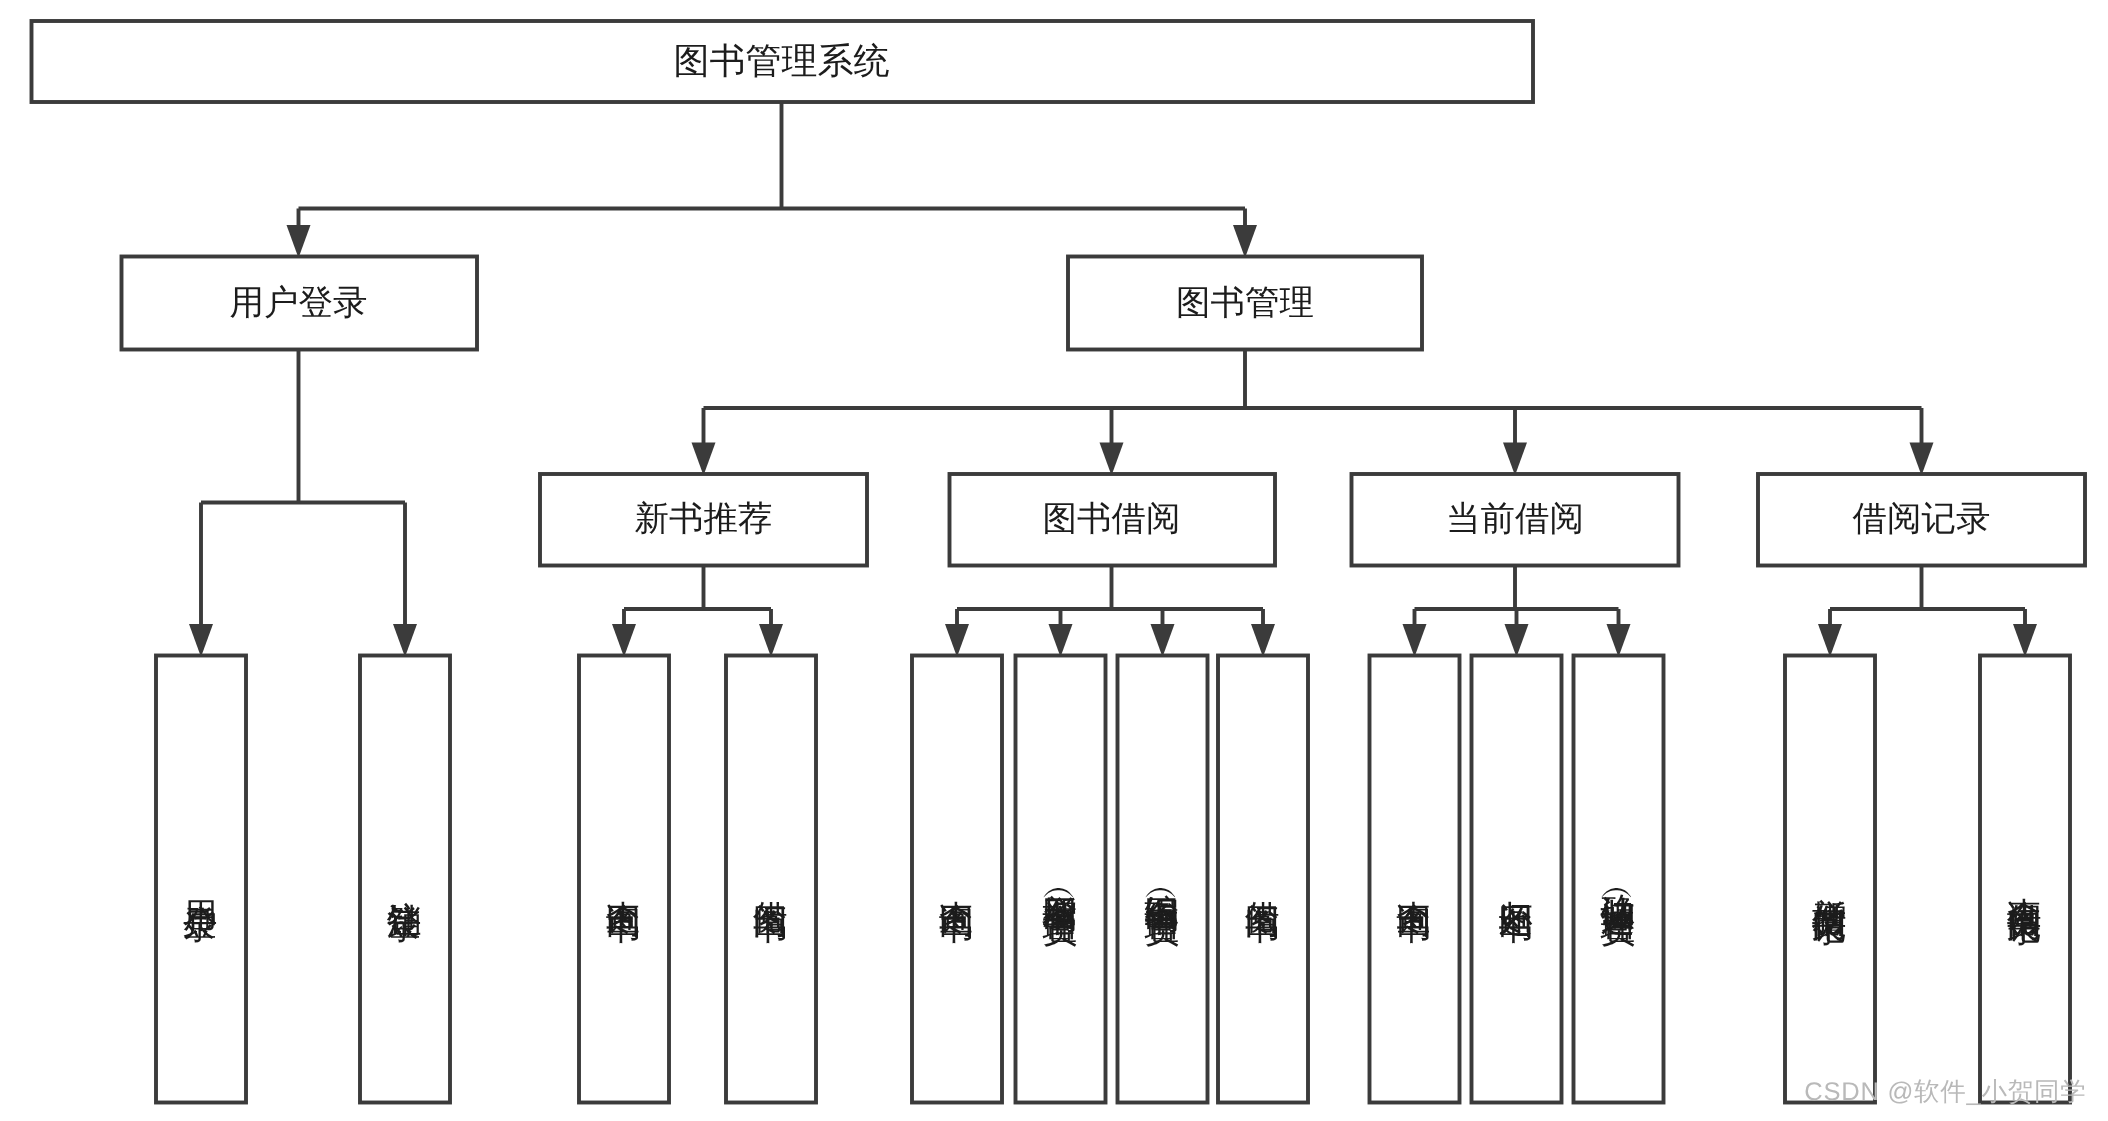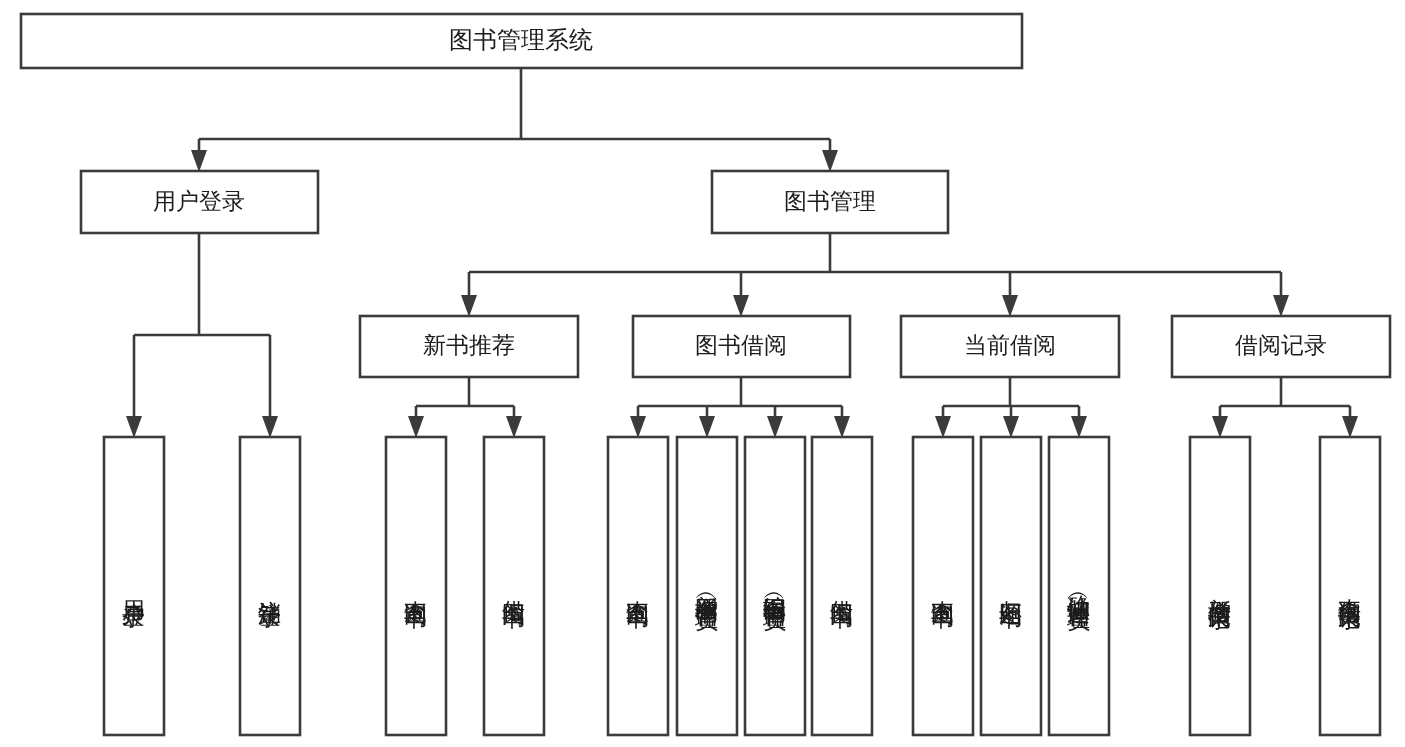--- a/index.html
+++ b/index.html
@@ -231,6 +231,7 @@
 
   </svg>
 
+  <div class="watermark">CSDN @软件_小贺同学</div>
 
 </div>
 

